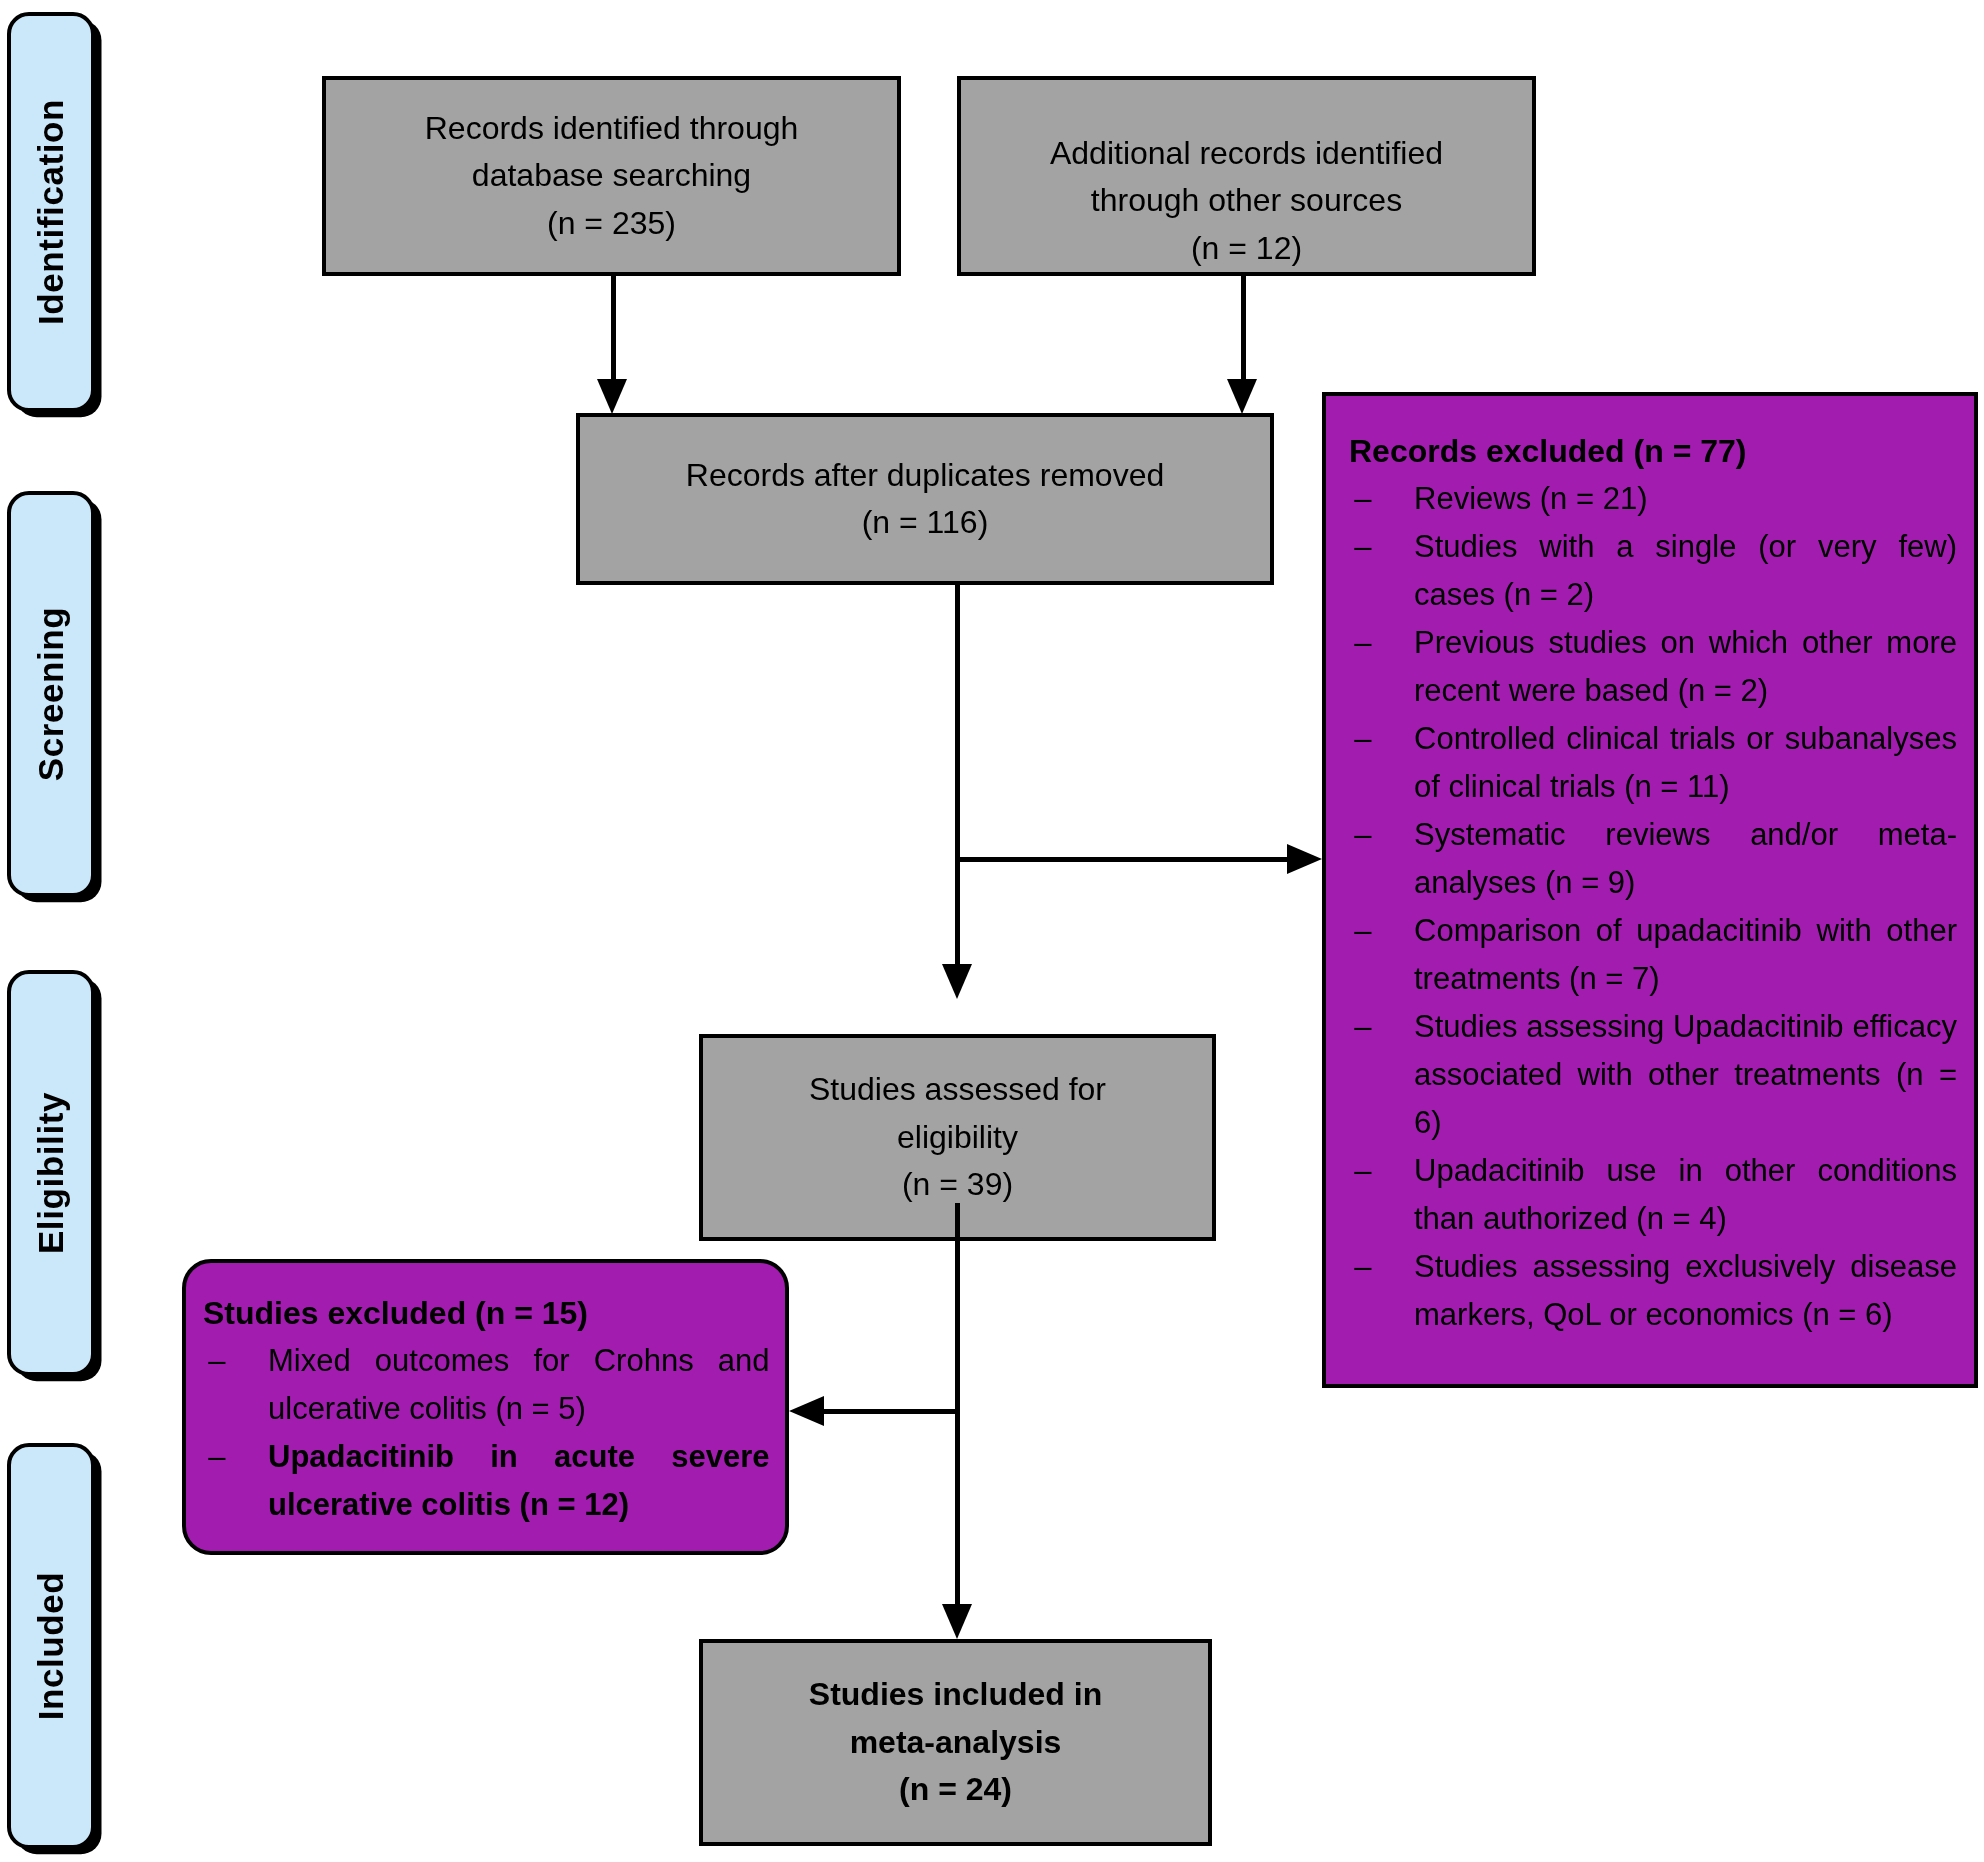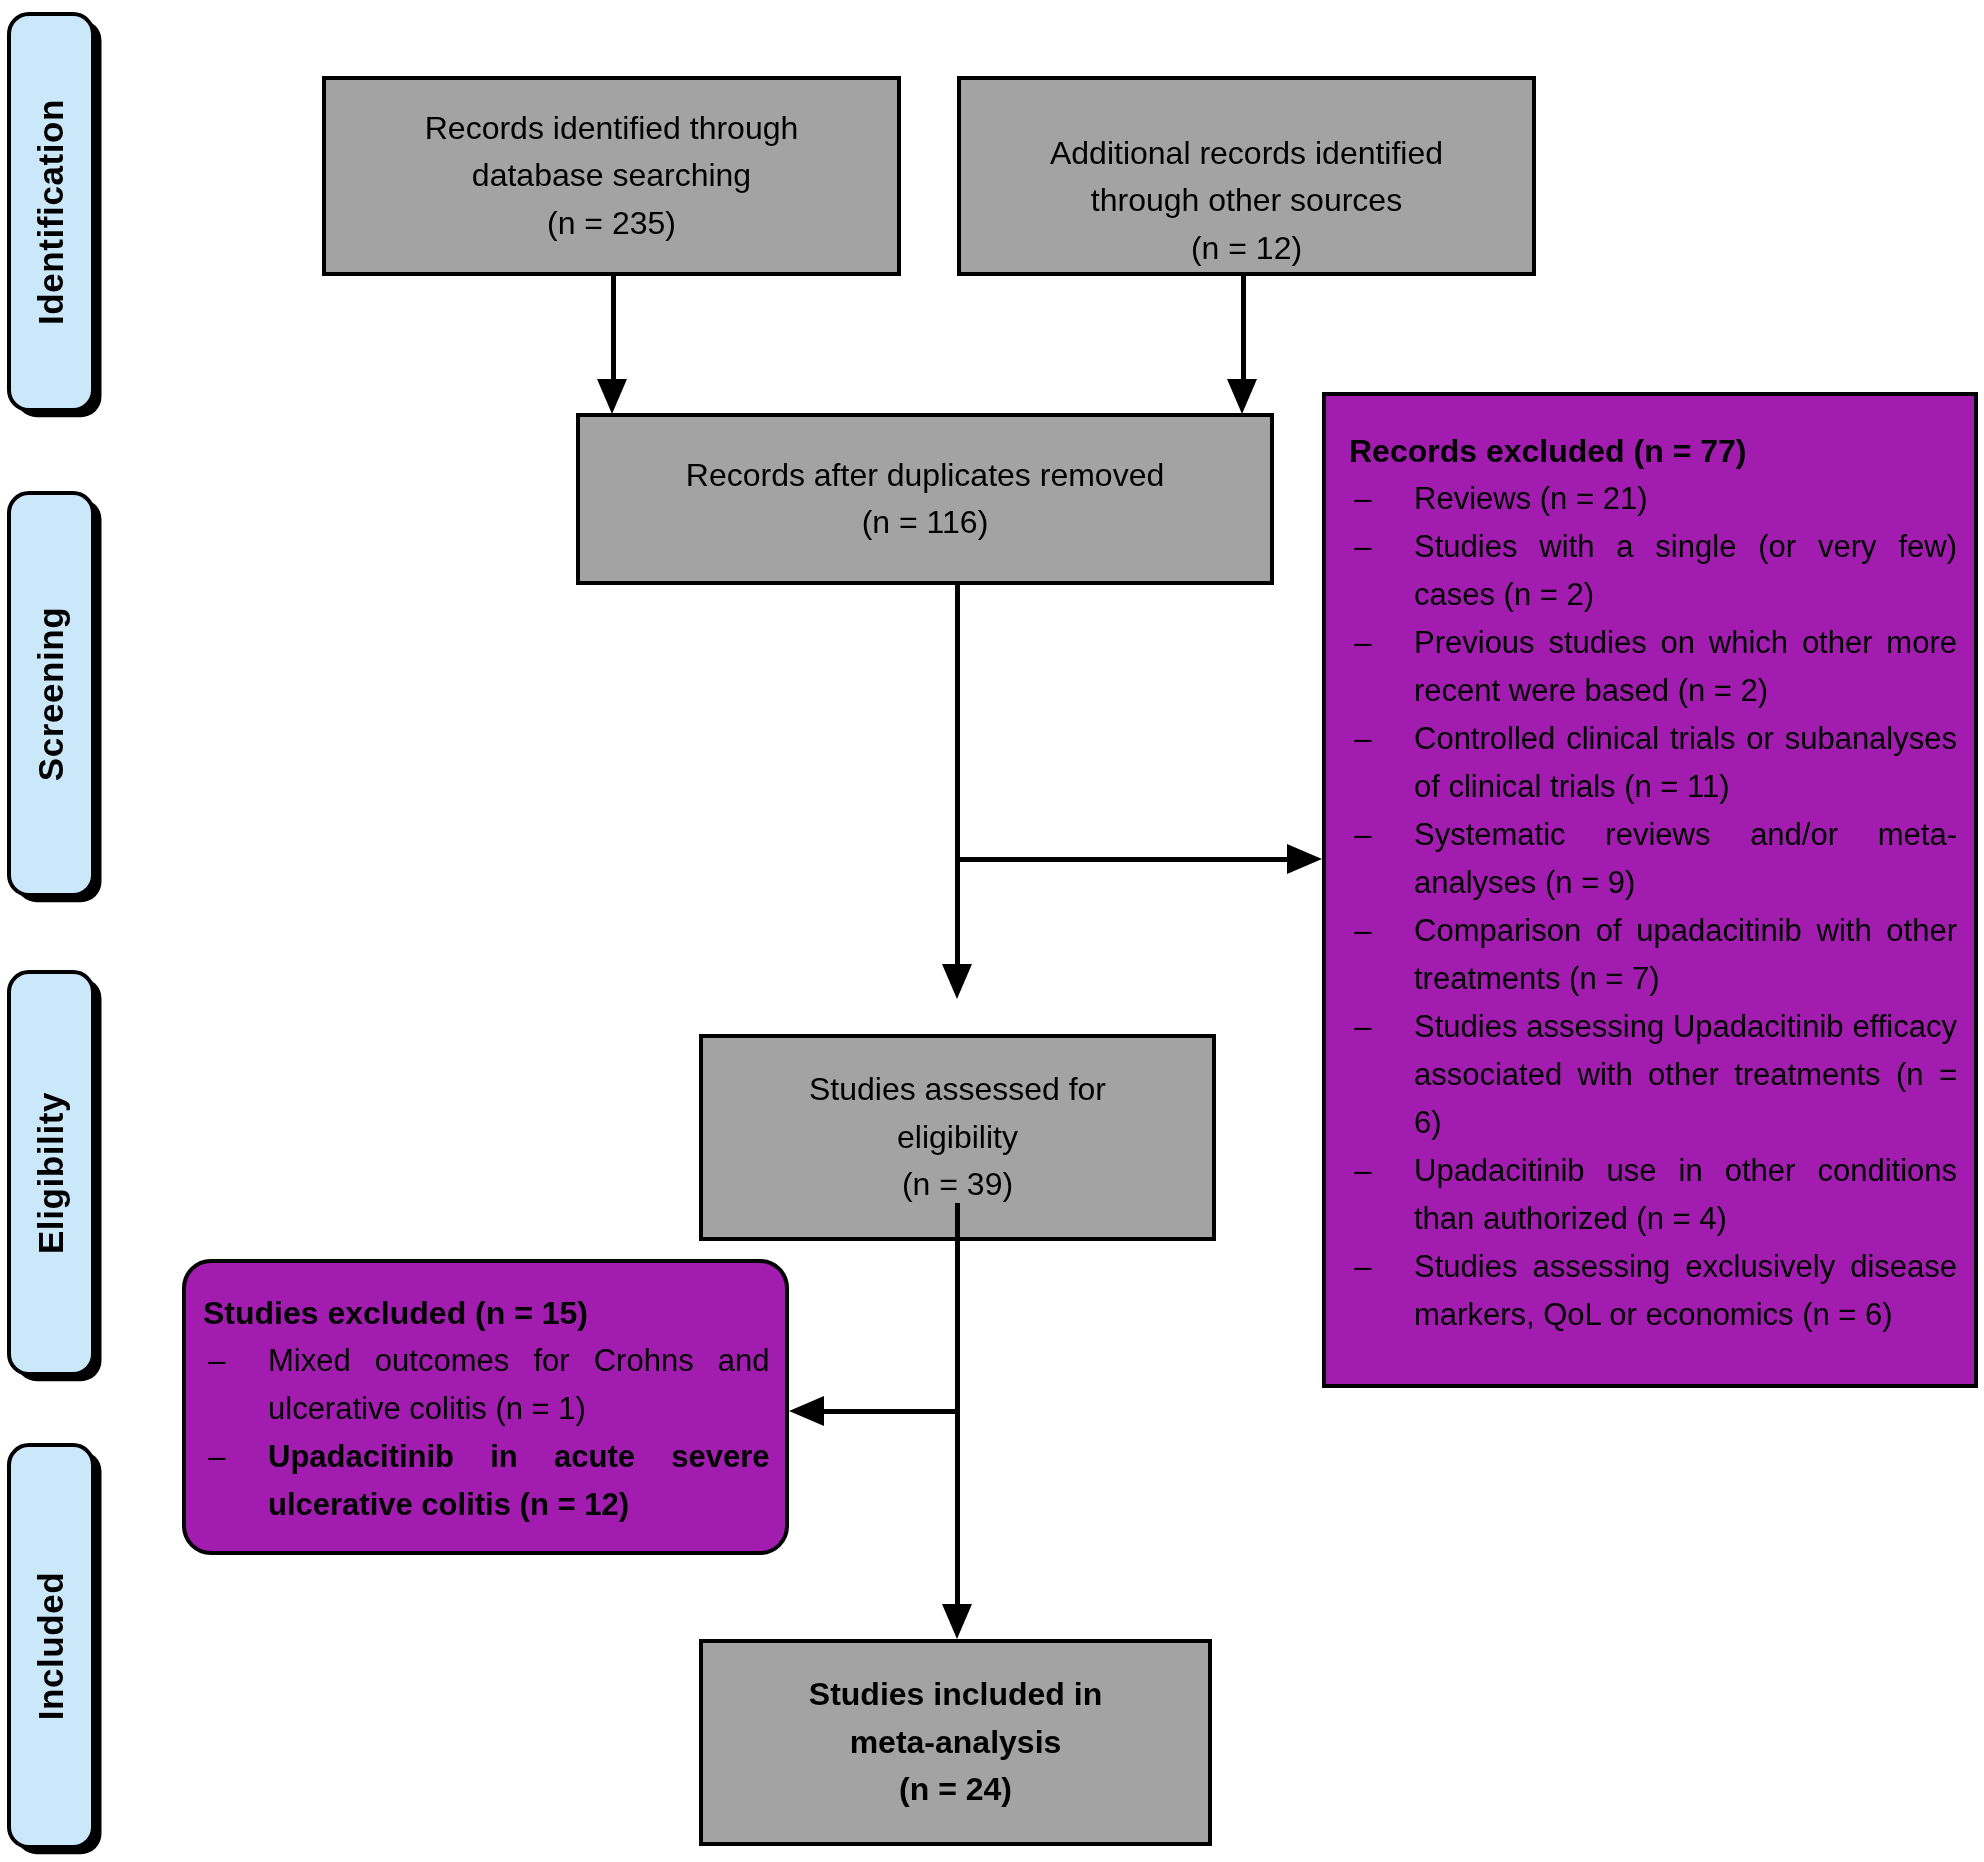--- a/index.html
+++ b/index.html
@@ -148,7 +148,7 @@
     <div class="title">Studies excluded (n = 15)</div>
     <div class="exc-item">
       <span class="marker">–</span>
-      <span class="itxt">Mixed outcomes for Crohns and ulcerative colitis (n = 1)</span>
+      <span class="itxt">Mixed outcomes for Crohns and ulcerative colitis (n = 5)</span>
     </div>
     <div class="exc-item">
       <span class="marker">–</span>

